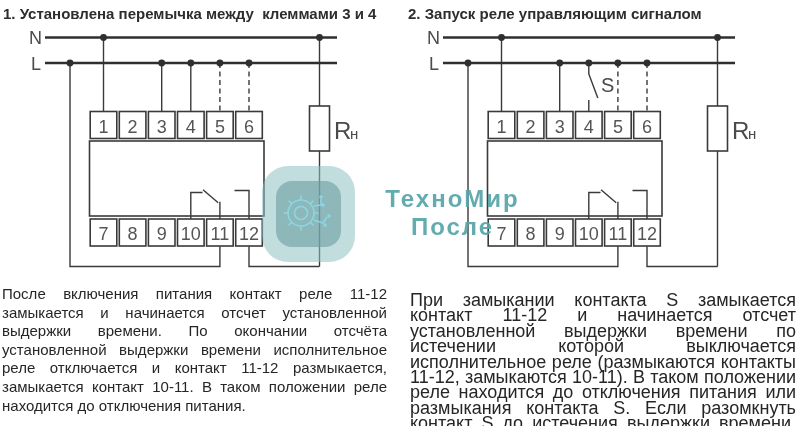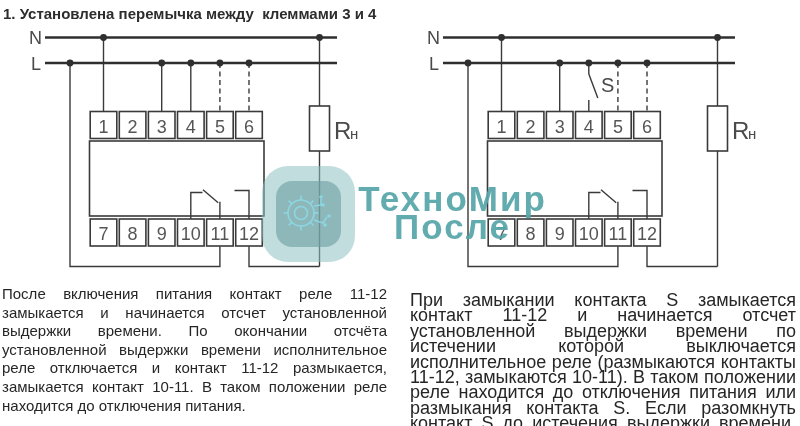--- a/index.html
+++ b/index.html
@@ -40,6 +40,7 @@
 <div class="stage">
 
   <div class="diagram-title title-1">1. Установлена перемычка между  клеммами 3 и 4</div>
+  <div class="diagram-title title-2">2. Запуск реле управляющим сигналом</div>
 
   <svg class="schematic-svg" width="800" height="285" viewBox="0 0 800 285">
 

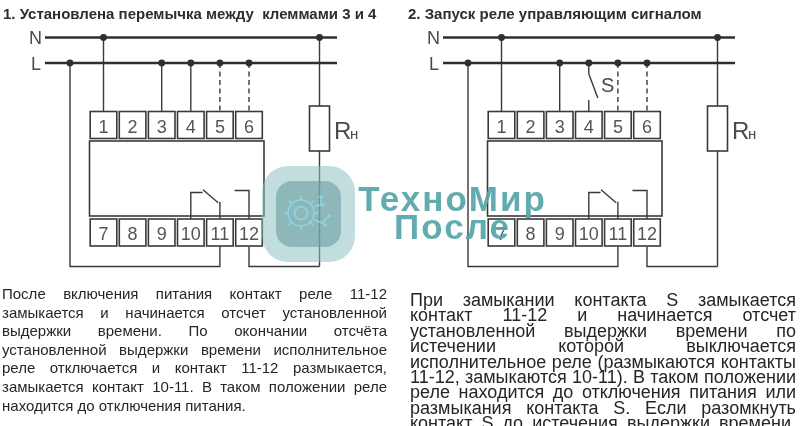--- a/index.html
+++ b/index.html
@@ -24,7 +24,7 @@
   .wm-logo{position:absolute;left:261px;top:162px;width:95px;height:98px;}
   .wm-text{
     position:absolute;left:350px;top:182px;width:205px;text-align:center;
-    font-weight:bold;font-size:35px;line-height:28px;letter-spacing:2px;
+    font-weight:bold;font-size:24px;line-height:28px;letter-spacing:2px;
     color:#57a5a9;opacity:0.93;
   }
   svg text{font-family:"Liberation Sans", sans-serif;}

